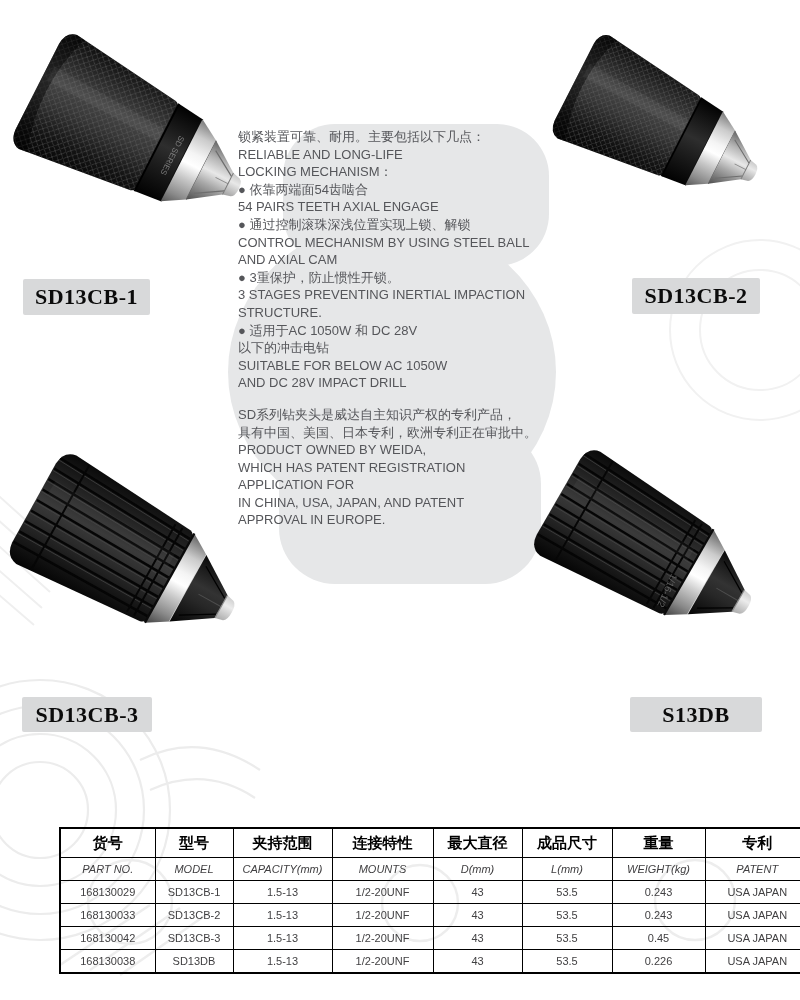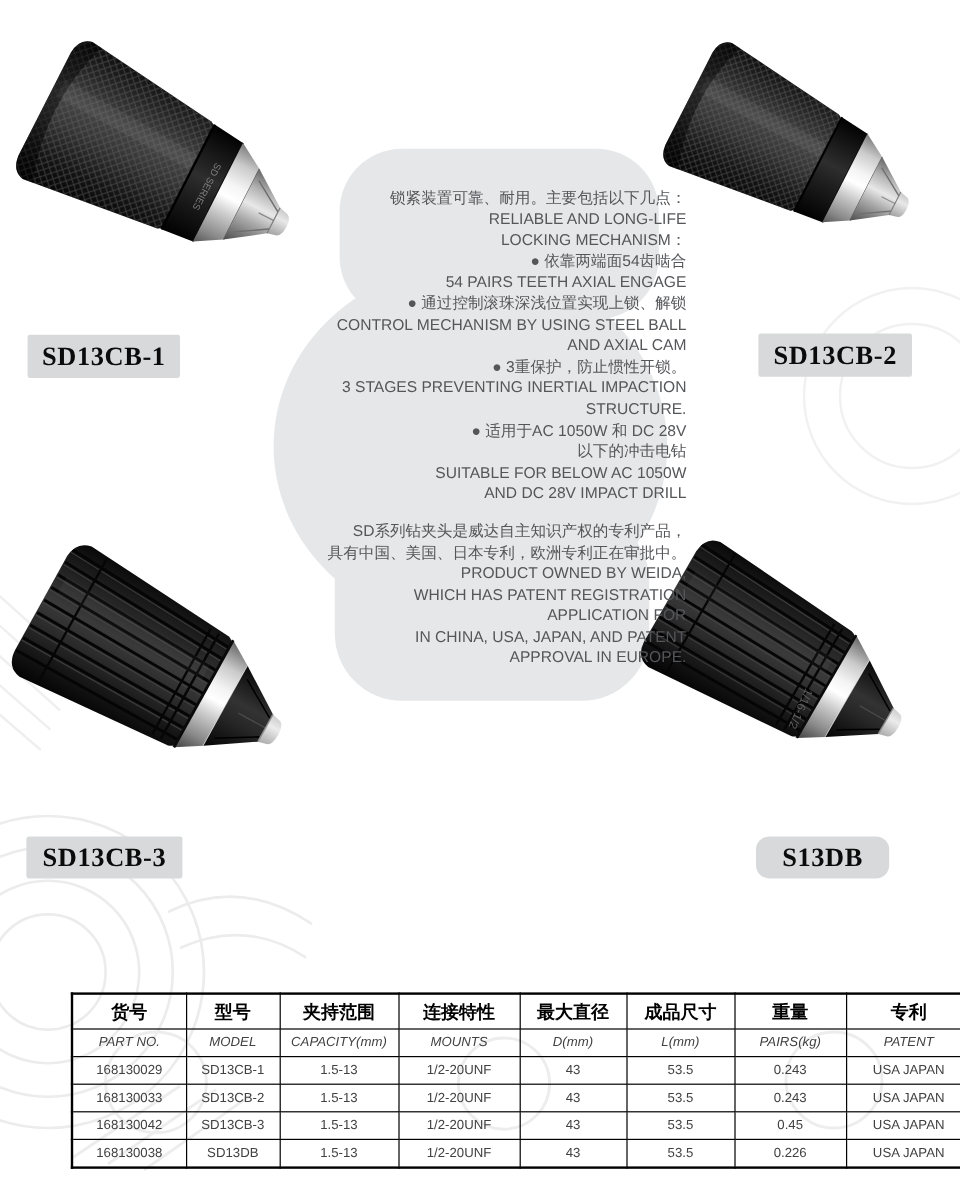--- a/index.html
+++ b/index.html
@@ -10,8 +10,8 @@
   #art{position:absolute;left:0;top:0;}
   
   .bubble-text{
-    position:absolute;left:238px;top:156px;width:334px;
-    text-align:right;color:#55565a;font-size:13px;line-height:17.6px;
+    position:absolute;left:238px;top:128px;width:334px;
+    text-align:left;color:#55565a;font-size:13px;line-height:17.6px;
     font-family:"Liberation Sans","DejaVu Sans",sans-serif;
   }
   .bubble-text .block2{margin-top:14px;}

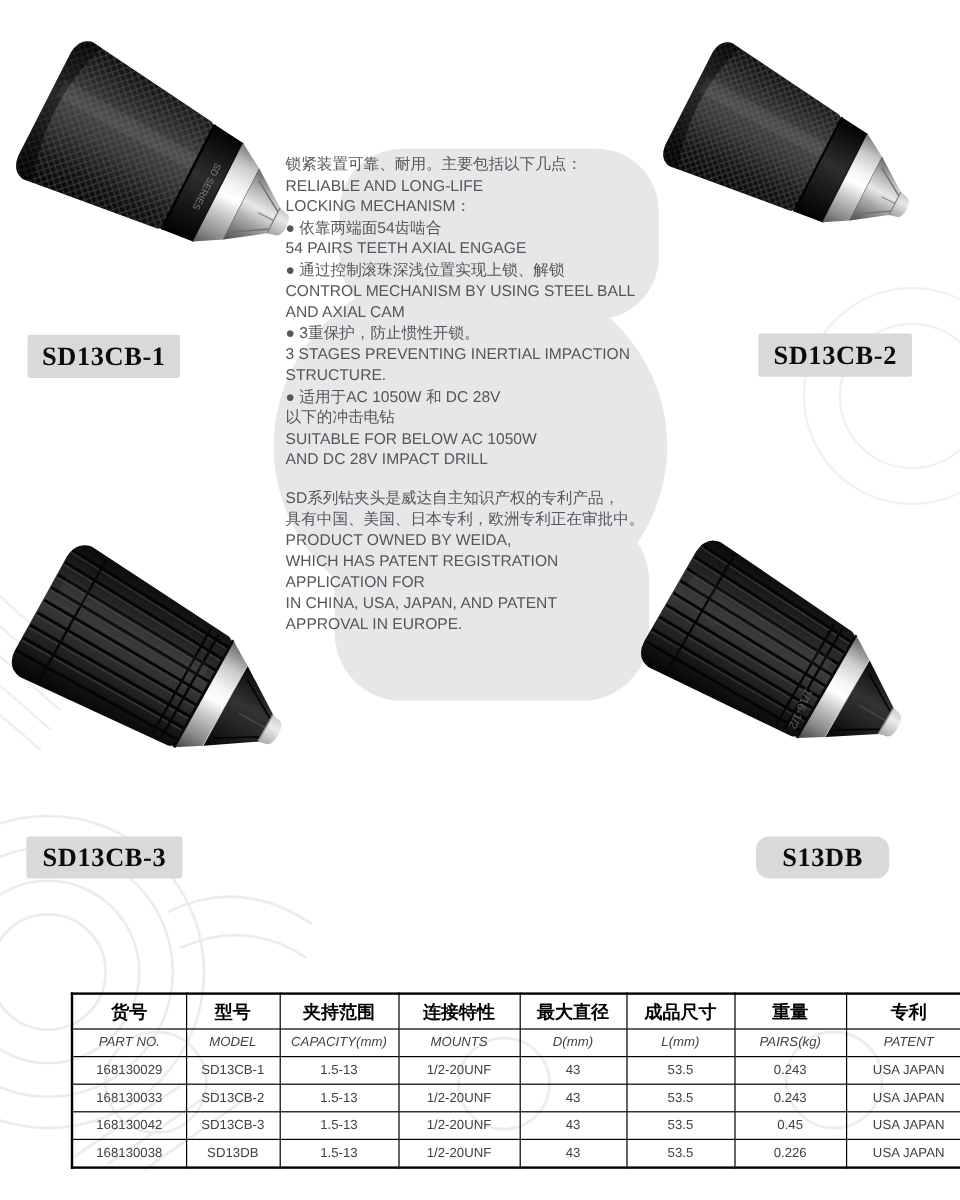--- a/index.html
+++ b/index.html
@@ -25,7 +25,7 @@
   #label1{left:23px;top:279px;width:127px;height:36px;}
   #label2{left:632px;top:278px;width:128px;height:36px;}
   #label3{left:22px;top:697px;width:130px;height:35px;}
-  #label4{left:630px;top:697px;width:111px;height:35px;border-radius:11px;}
+  #label4{left:630px;top:697px;width:132px;height:35px;}
   
   .spec-wrap{position:absolute;left:25px;top:827px;padding-left:34px;}
   table.spec{border-collapse:collapse;table-layout:fixed;width:750px;border:2px solid #000;background:transparent;}

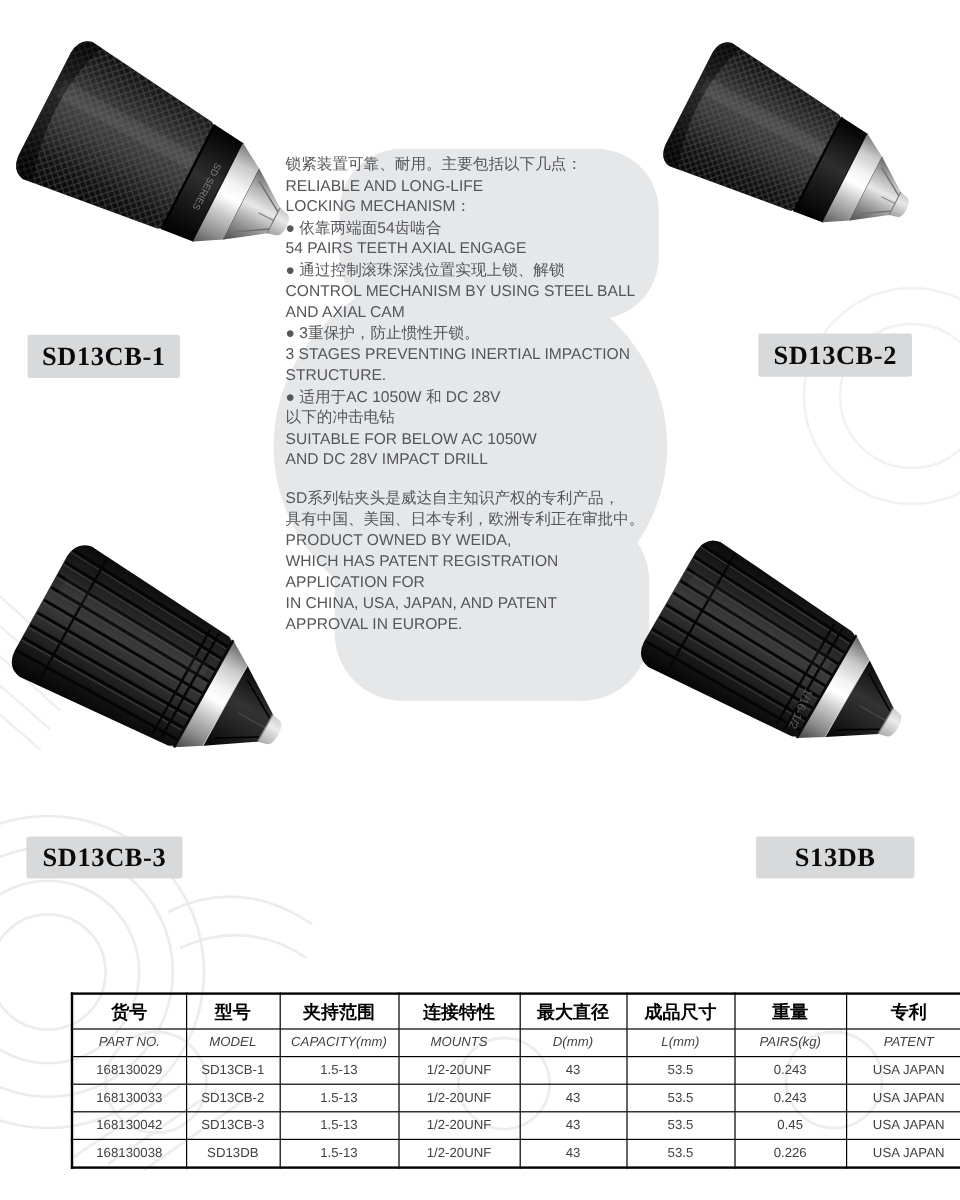--- a/index.html
+++ b/index.html
@@ -255,7 +255,7 @@
           <td>MOUNTS</td>
           <td>D(mm)</td>
           <td>L(mm)</td>
-          <td>PAIRS(kg)</td>
+          <td>WEIGHT(kg)</td>
           <td>PATENT</td>
         </tr>
         <tr class="data">

